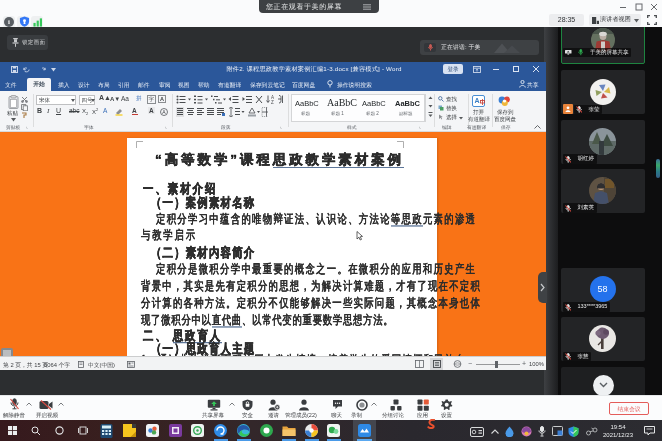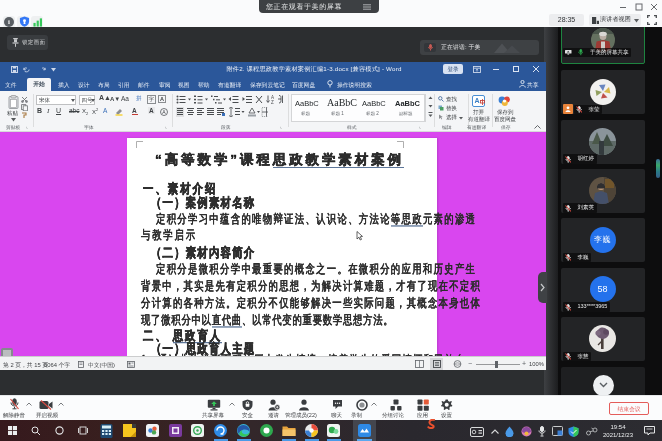--- a/index.html
+++ b/index.html
@@ -598,7 +598,7 @@
         </svg>
  </div>
 
- <div class="ab" id="docarea" style="left:0;top:70px;width:546px;height:224px;background:#d946ef;overflow:hidden;color:#262626;-webkit-text-stroke:0.4px #2e2e2e;text-shadow:0 0 0.4px #333">
+ <div class="ab" id="docarea" style="left:0;top:70px;width:546px;height:224px;background:#f97316;overflow:hidden;color:#262626;-webkit-text-stroke:0.4px #2e2e2e;text-shadow:0 0 0.4px #333">
   <div class="ab" style="left:127px;top:6px;width:310px;height:218px;background:#fff;box-shadow:1px 0 2px rgba(0,0,0,0.15)"></div>
   <svg class="ab" style="left:136px;top:9px" width="7" height="7" viewBox="0 0 7 7">
           <path d="M7 0.5 L0.5 0.5 L0.5 7" fill="none" stroke="#9a9a9a" stroke-width="0.8"></path>

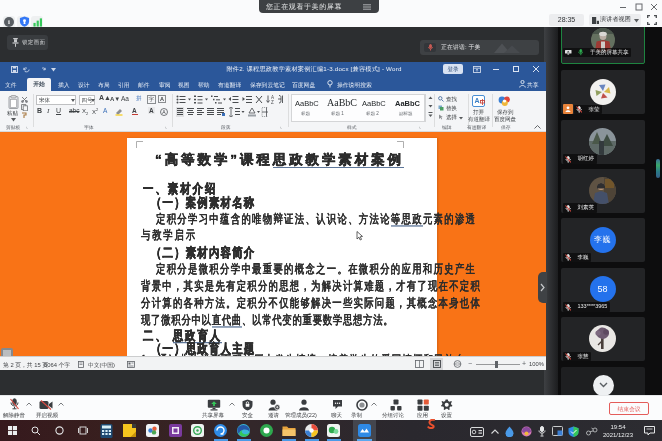--- a/index.html
+++ b/index.html
@@ -228,20 +228,6 @@
   </div>
  </div>
 
- <div class="ab" style="left:3px;top:191px;width:83.5px;height:44px;background:#232426;border-radius:2px">
-  <div class="ab" style="left:28.5px;top:8.5px;width:26px;height:26px;border-radius:50%;background:#2472ec;text-align:center"><span class="cjk" style="font-size:8px;line-height:26px;color:#fff;letter-spacing:0.5px">李巍</span></div>
-  <div class="ab" style="left:1.5px;top:34.5px;height:9.5px;background:rgba(8,8,8,0.7);border-radius:1px;white-space:nowrap;padding:0 3px 0 2px">
-   <svg style="vertical-align:top;margin-top:1.5px" width="6.5" height="7" viewBox="0 0 6.5 7">
-            <g stroke="#e4e5e6" stroke-width="0.9" fill="none">
-              <rect x="2.2" y="0.5" width="2" height="3.4" rx="1" fill="#e4e5e6"></rect>
-              <path d="M1 3 C1 5.6 5.4 5.6 5.4 3"></path>
-              <line x1="3.2" y1="5.2" x2="3.2" y2="6.8"></line>
-            </g>
-            <line x1="0.5" y1="0.5" x2="6" y2="6.5" stroke="#d84b42" stroke-width="1.1"></line>
-          </svg>
-   <span class="cjk" style="font-size:5.5px;line-height:9.5px;color:#e8e9ea;vertical-align:top;margin-left:2px">李巍</span>
-  </div>
- </div>
 
  <div class="ab" style="left:3px;top:240.5px;width:83.5px;height:44px;background:#232426;border-radius:2px">
   <div class="ab" style="left:28.5px;top:8.5px;width:26px;height:26px;border-radius:50%;background:#2472ec;text-align:center;font-size:9px;line-height:26px;color:#fff">58</div>

